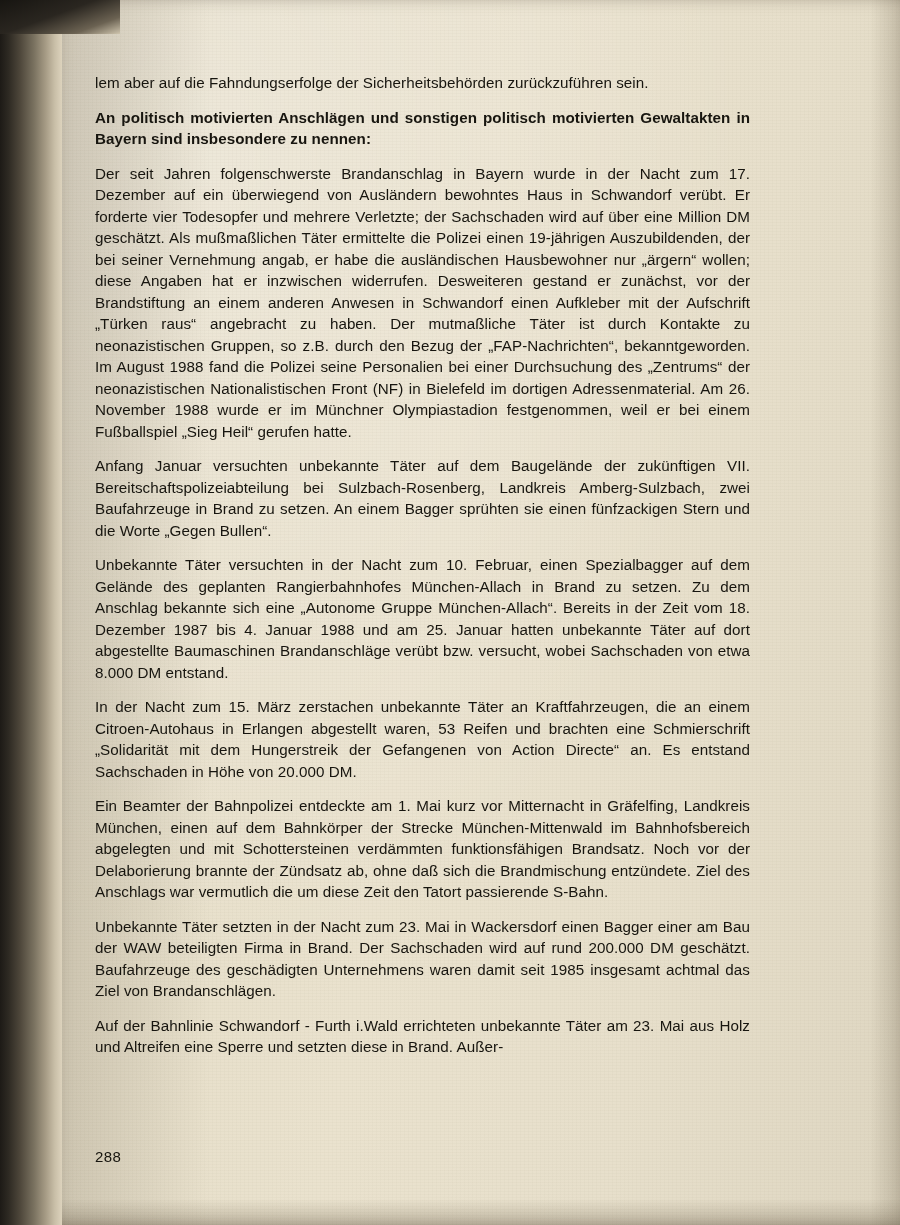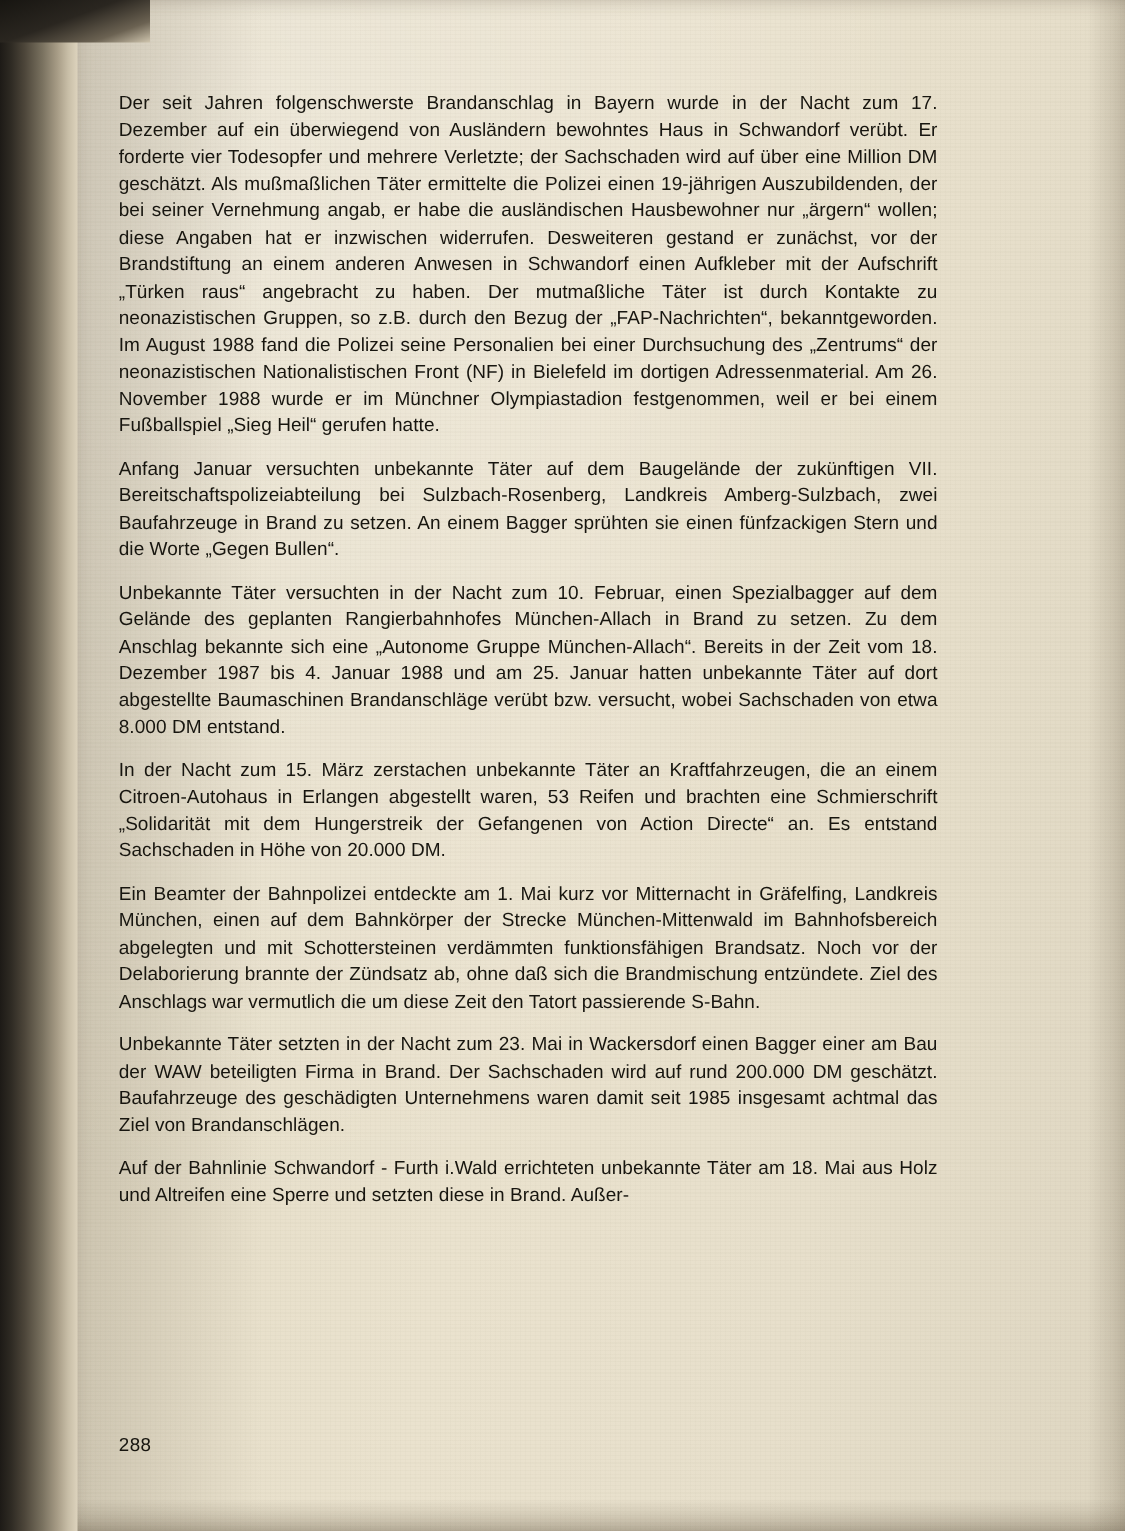--- a/index.html
+++ b/index.html
@@ -124,6 +124,7 @@
   <div class="spine-top"></div>
 
   <div class="content">
+    <p class="first">lem aber auf die Fahndungserfolge der Sicherheitsbehörden zurückzuführen sein.</p>
     <p>Der seit Jahren folgenschwerste Brandanschlag in Bayern wurde in der Nacht zum 17. Dezember auf ein überwiegend von Ausländern bewohntes Haus in Schwandorf verübt. Er forderte vier Todesopfer und mehrere Verletzte; der Sachschaden wird auf über eine Million DM geschätzt. Als mußmaßlichen Täter ermittelte die Polizei einen 19-jährigen Auszubildenden, der bei seiner Vernehmung angab, er habe die ausländischen Hausbewohner nur „ärgern“ wollen; diese Angaben hat er inzwischen widerrufen. Desweiteren gestand er zunächst, vor der Brandstiftung an einem anderen Anwesen in Schwandorf einen Aufkleber mit der Aufschrift „Türken raus“ angebracht zu haben. Der mutmaßliche Täter ist durch Kontakte zu neonazistischen Gruppen, so z.B. durch den Bezug der „FAP-Nachrichten“, bekanntgeworden. Im August 1988 fand die Polizei seine Personalien bei einer Durchsuchung des „Zentrums“ der neonazistischen Nationalistischen Front (NF) in Bielefeld im dortigen Adressenmaterial. Am 26. November 1988 wurde er im Münchner Olympiastadion festgenommen, weil er bei einem Fußballspiel „Sieg Heil“ gerufen hatte.</p>
     <p>Anfang Januar versuchten unbekannte Täter auf dem Baugelände der zukünftigen VII. Bereitschaftspolizeiabteilung bei Sulzbach-Rosenberg, Landkreis Amberg-Sulzbach, zwei Baufahrzeuge in Brand zu setzen. An einem Bagger sprühten sie einen fünfzackigen Stern und die Worte „Gegen Bullen“.</p>
     <p>Unbekannte Täter versuchten in der Nacht zum 10. Februar, einen Spezialbagger auf dem Gelände des geplanten Rangierbahnhofes München-Allach in Brand zu setzen. Zu dem Anschlag bekannte sich eine „Autonome Gruppe München-Allach“. Bereits in der Zeit vom 18. Dezember 1987 bis 4. Januar 1988 und am 25. Januar hatten unbekannte Täter auf dort abgestellte Baumaschinen Brandanschläge verübt bzw. versucht, wobei Sachschaden von etwa 8.000 DM entstand.</p>

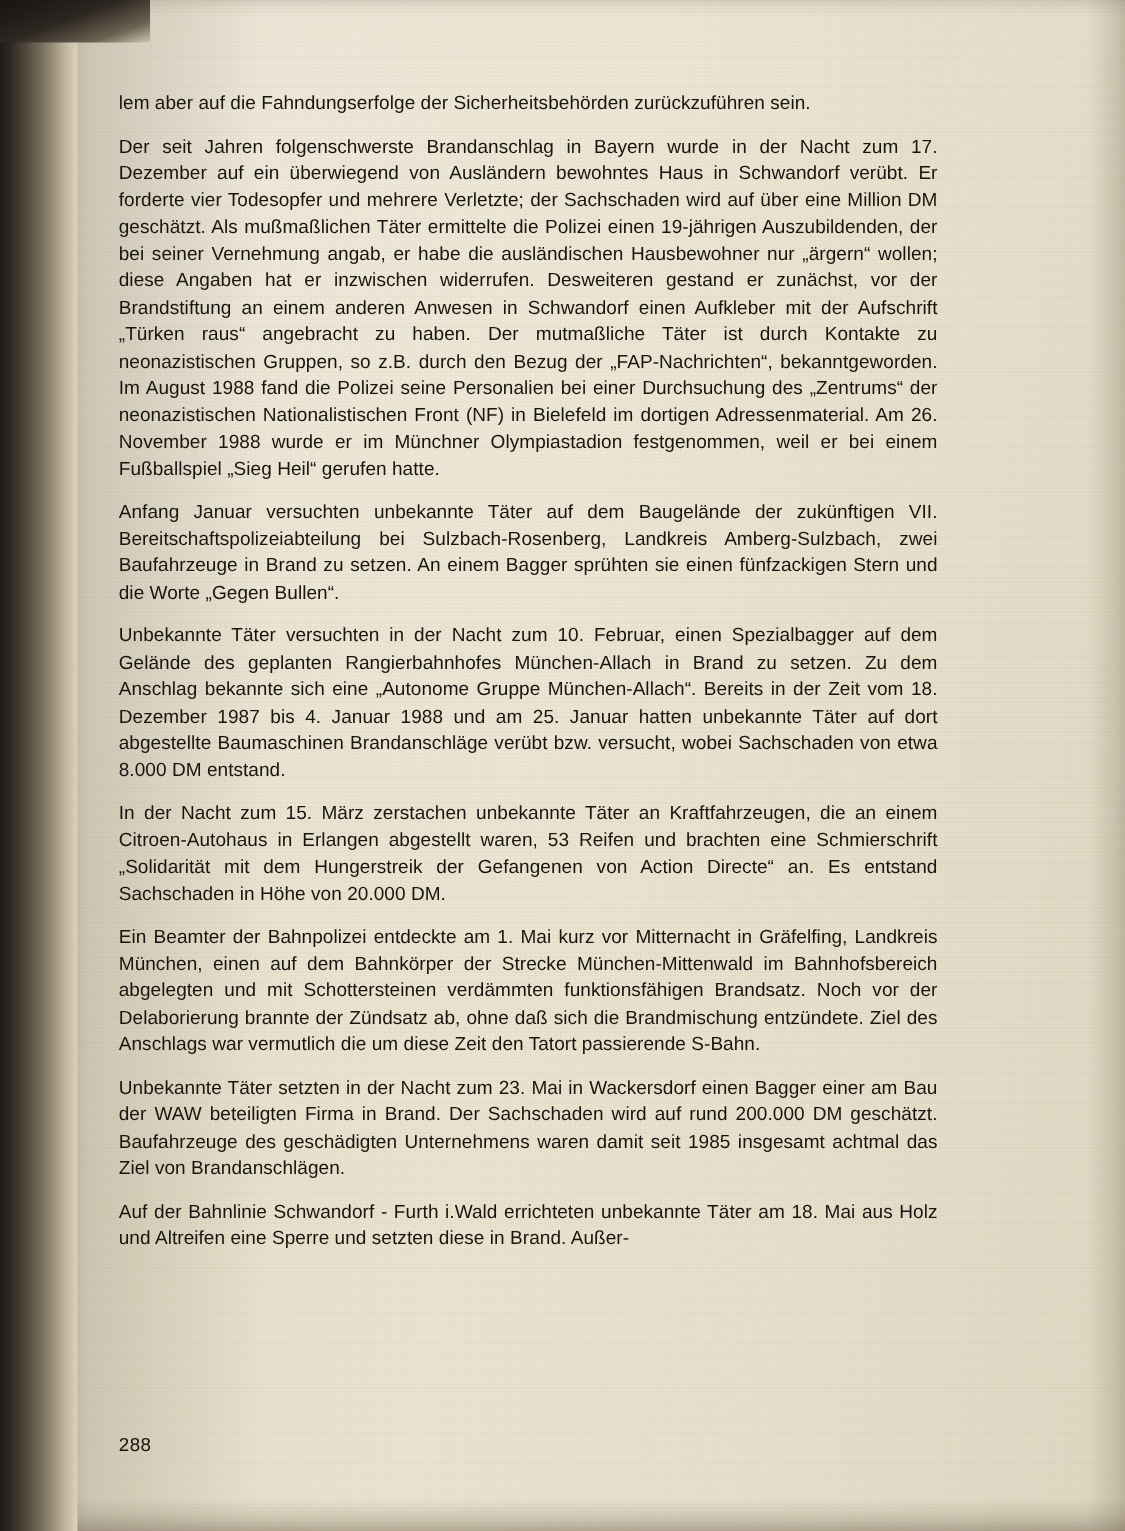--- a/index.html
+++ b/index.html
@@ -125,6 +125,7 @@
 
   <div class="content">
     <p class="first">lem aber auf die Fahndungserfolge der Sicherheitsbehörden zurückzuführen sein.</p>
+    <p class="heading">An politisch motivierten Anschlägen und sonstigen politisch motivierten Gewaltakten in Bayern sind insbesondere zu nennen:</p>
     <p>Der seit Jahren folgenschwerste Brandanschlag in Bayern wurde in der Nacht zum 17. Dezember auf ein überwiegend von Ausländern bewohntes Haus in Schwandorf verübt. Er forderte vier Todesopfer und mehrere Verletzte; der Sachschaden wird auf über eine Million DM geschätzt. Als mußmaßlichen Täter ermittelte die Polizei einen 19-jährigen Auszubildenden, der bei seiner Vernehmung angab, er habe die ausländischen Hausbewohner nur „ärgern“ wollen; diese Angaben hat er inzwischen widerrufen. Desweiteren gestand er zunächst, vor der Brandstiftung an einem anderen Anwesen in Schwandorf einen Aufkleber mit der Aufschrift „Türken raus“ angebracht zu haben. Der mutmaßliche Täter ist durch Kontakte zu neonazistischen Gruppen, so z.B. durch den Bezug der „FAP-Nachrichten“, bekanntgeworden. Im August 1988 fand die Polizei seine Personalien bei einer Durchsuchung des „Zentrums“ der neonazistischen Nationalistischen Front (NF) in Bielefeld im dortigen Adressenmaterial. Am 26. November 1988 wurde er im Münchner Olympiastadion festgenommen, weil er bei einem Fußballspiel „Sieg Heil“ gerufen hatte.</p>
     <p>Anfang Januar versuchten unbekannte Täter auf dem Baugelände der zukünftigen VII. Bereitschaftspolizeiabteilung bei Sulzbach-Rosenberg, Landkreis Amberg-Sulzbach, zwei Baufahrzeuge in Brand zu setzen. An einem Bagger sprühten sie einen fünfzackigen Stern und die Worte „Gegen Bullen“.</p>
     <p>Unbekannte Täter versuchten in der Nacht zum 10. Februar, einen Spezialbagger auf dem Gelände des geplanten Rangierbahnhofes München-Allach in Brand zu setzen. Zu dem Anschlag bekannte sich eine „Autonome Gruppe München-Allach“. Bereits in der Zeit vom 18. Dezember 1987 bis 4. Januar 1988 und am 25. Januar hatten unbekannte Täter auf dort abgestellte Baumaschinen Brandanschläge verübt bzw. versucht, wobei Sachschaden von etwa 8.000 DM entstand.</p>

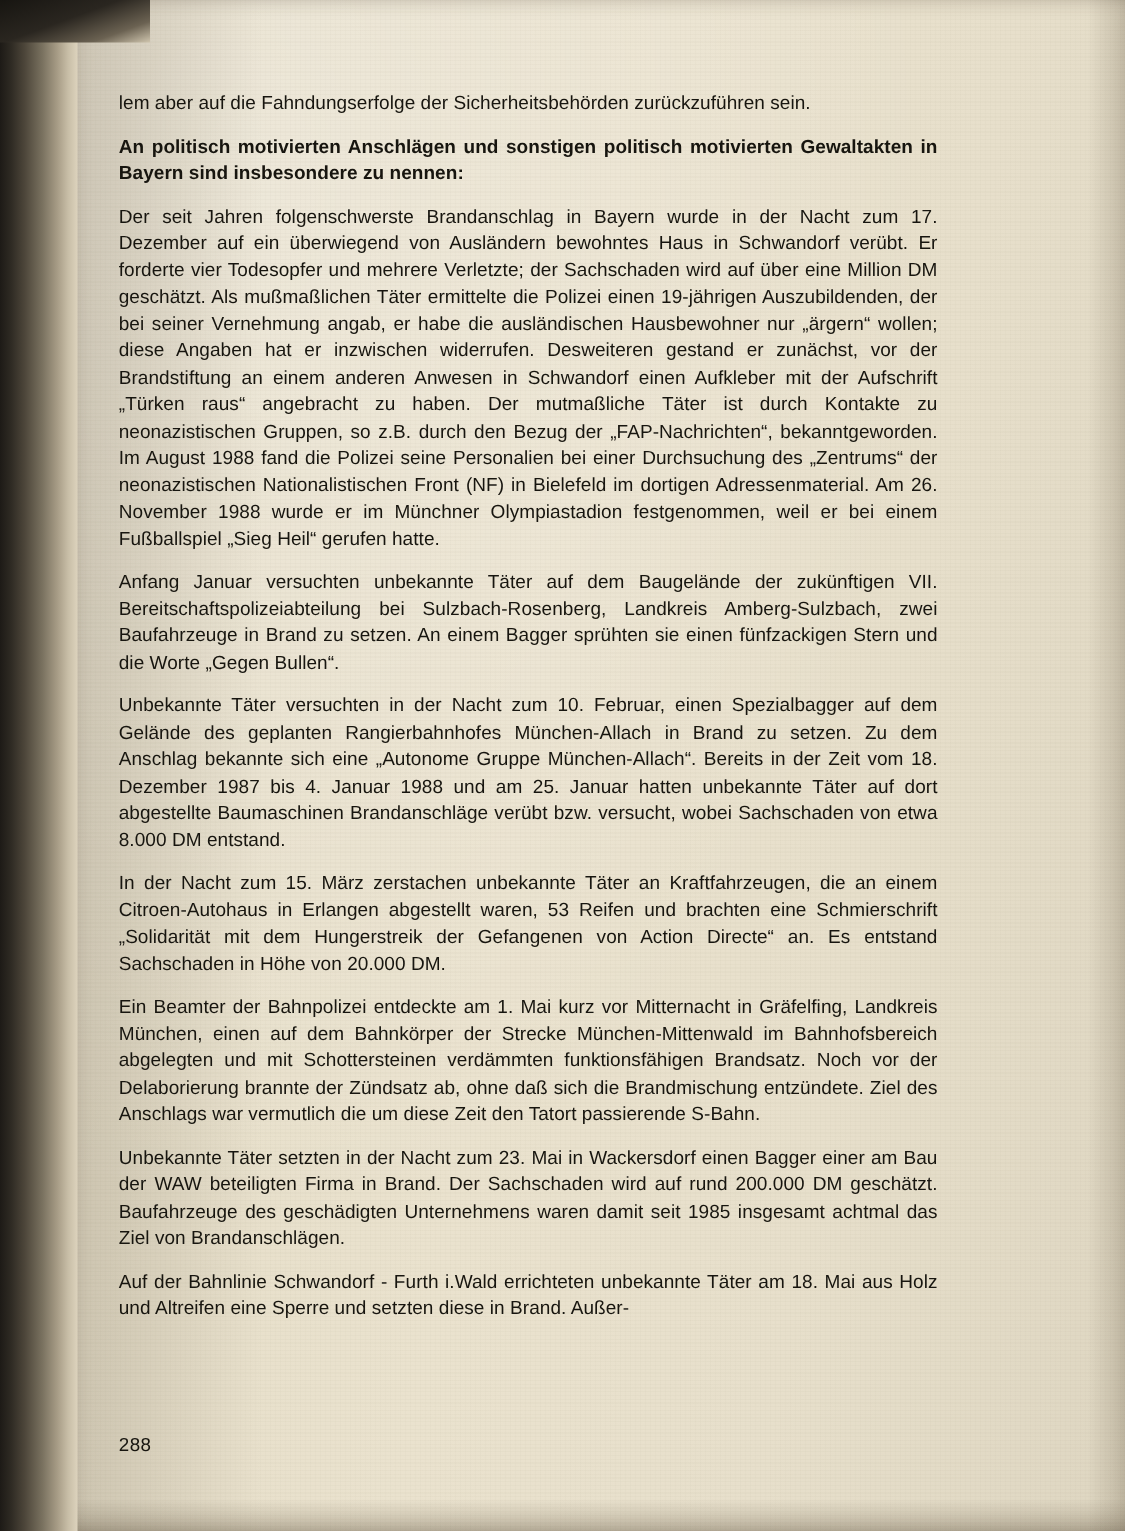--- a/index.html
+++ b/index.html
@@ -132,7 +132,7 @@
     <p>In der Nacht zum 15. März zerstachen unbekannte Täter an Kraftfahrzeugen, die an einem Citroen-Autohaus in Erlangen abgestellt waren, 53 Reifen und brachten eine Schmierschrift „Solidarität mit dem Hungerstreik der Gefangenen von Action Directe“ an. Es entstand Sachschaden in Höhe von 20.000 DM.</p>
     <p>Ein Beamter der Bahnpolizei entdeckte am 1. Mai kurz vor Mitternacht in Gräfelfing, Landkreis München, einen auf dem Bahnkörper der Strecke München-Mittenwald im Bahnhofsbereich abgelegten und mit Schottersteinen verdämmten funktionsfähigen Brandsatz. Noch vor der Delaborierung brannte der Zündsatz ab, ohne daß sich die Brandmischung entzündete. Ziel des Anschlags war vermutlich die um diese Zeit den Tatort passierende S-Bahn.</p>
     <p>Unbekannte Täter setzten in der Nacht zum 23. Mai in Wackersdorf einen Bagger einer am Bau der WAW beteiligten Firma in Brand. Der Sachschaden wird auf rund 200.000 DM geschätzt. Baufahrzeuge des geschädigten Unternehmens waren damit seit 1985 insgesamt achtmal das Ziel von Brandanschlägen.</p>
-    <p>Auf der Bahnlinie Schwandorf - Furth i.Wald errichteten unbekannte Täter am 18. Mai aus Holz und Altreifen eine Sperre und setzten diese in Brand. Außer-</p>
+    <p>Auf der Bahnlinie Schwandorf - Furth i.Wald errichteten unbekannte Täter am 23. Mai aus Holz und Altreifen eine Sperre und setzten diese in Brand. Außer-</p>
   </div>
 
   <div class="folio">288</div>

